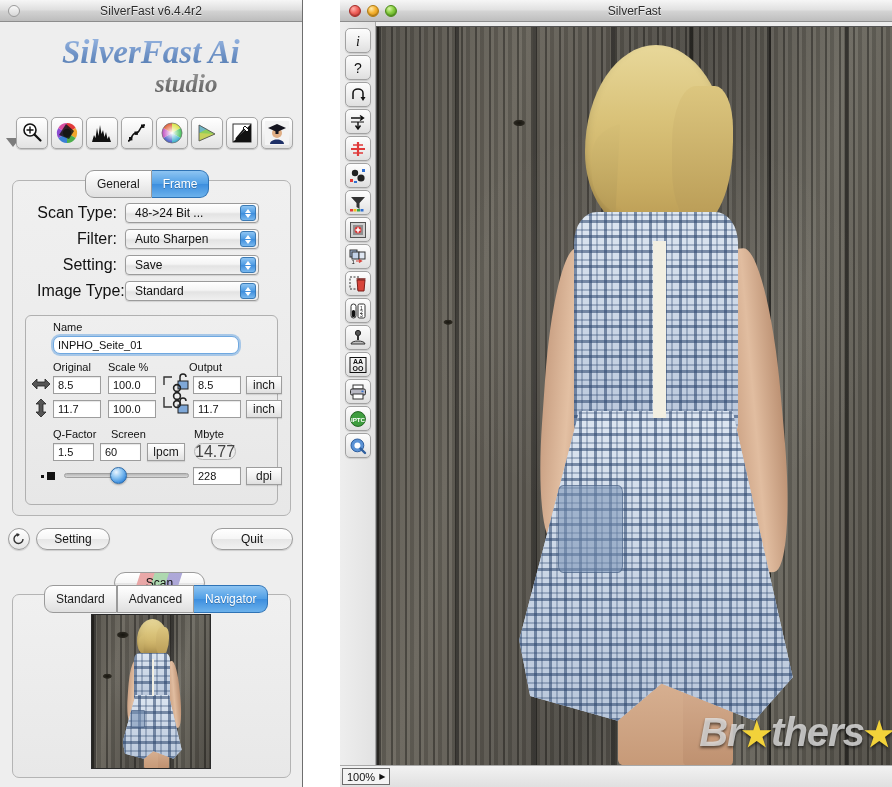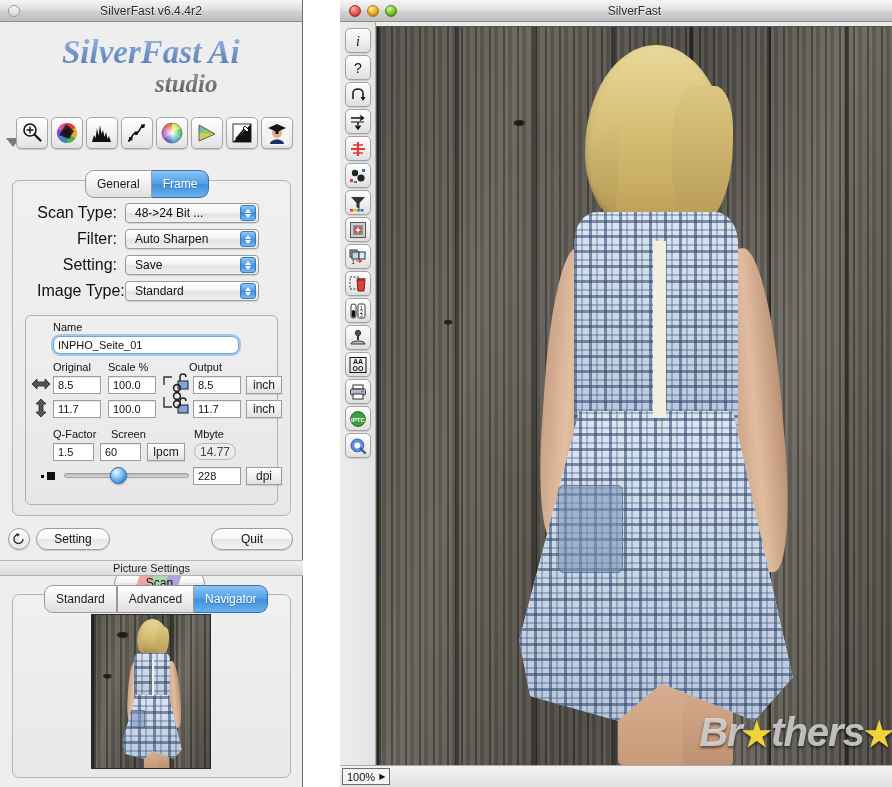--- a/index.html
+++ b/index.html
@@ -181,7 +181,7 @@
     position: absolute; height: 17px; width: 42px; border-radius: 9px;
     border: 1px solid #b5b5b5;
     background: #ececec;
-    font-size: 12px; color: #444;
+    font-size: 16px; color: #444;
     display: flex; align-items: center; justify-content: center;
   }
 

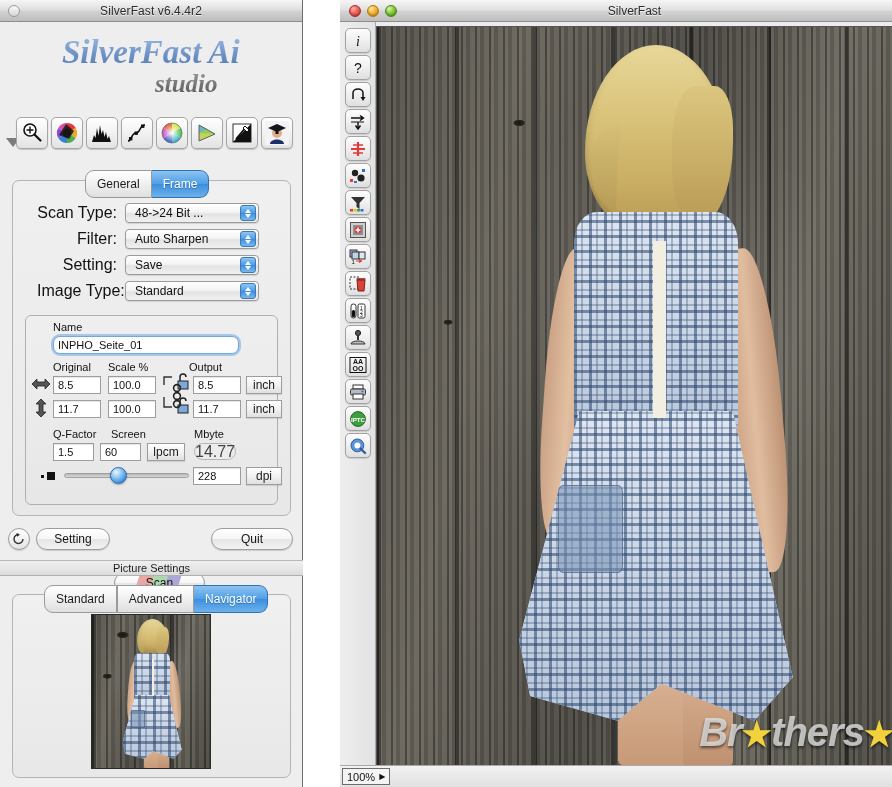--- a/index.html
+++ b/index.html
@@ -668,7 +668,6 @@
       </div>
       <div class="rndbtn" style="left:211px; top:506px; width:82px;">Quit</div>
 
-      <div id="pic-settings-hdr">Picture Settings</div>
 
       <div id="tabs-nav">
         <div class="tab">Standard</div>

